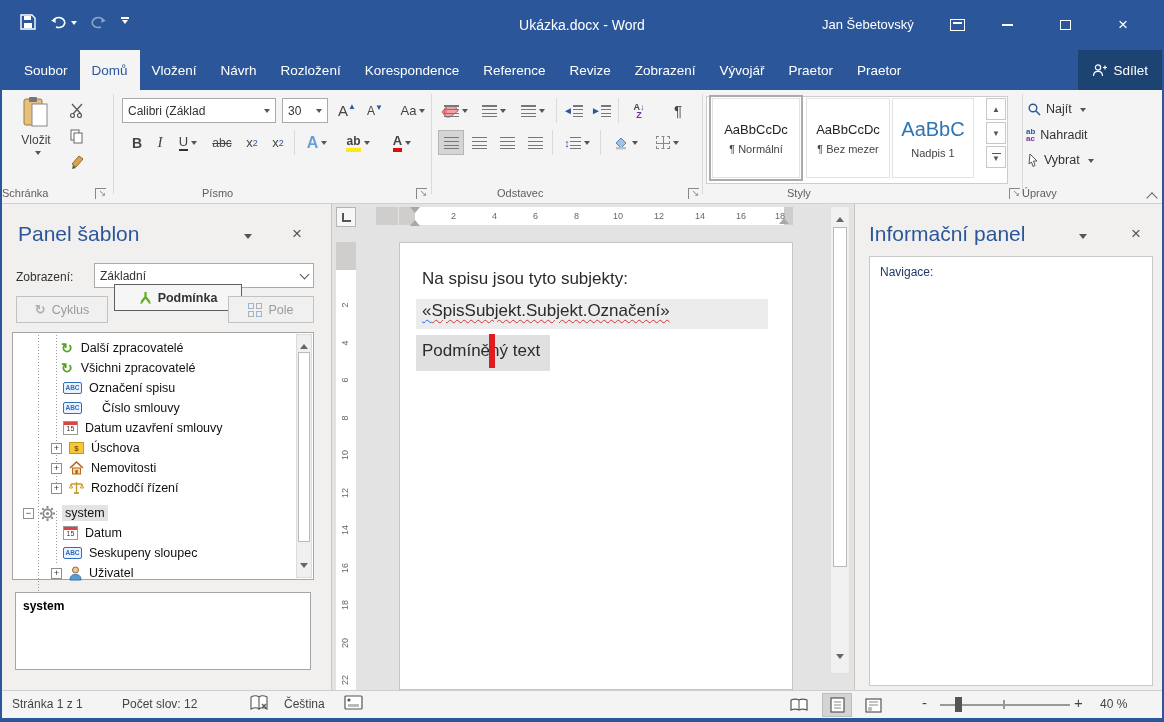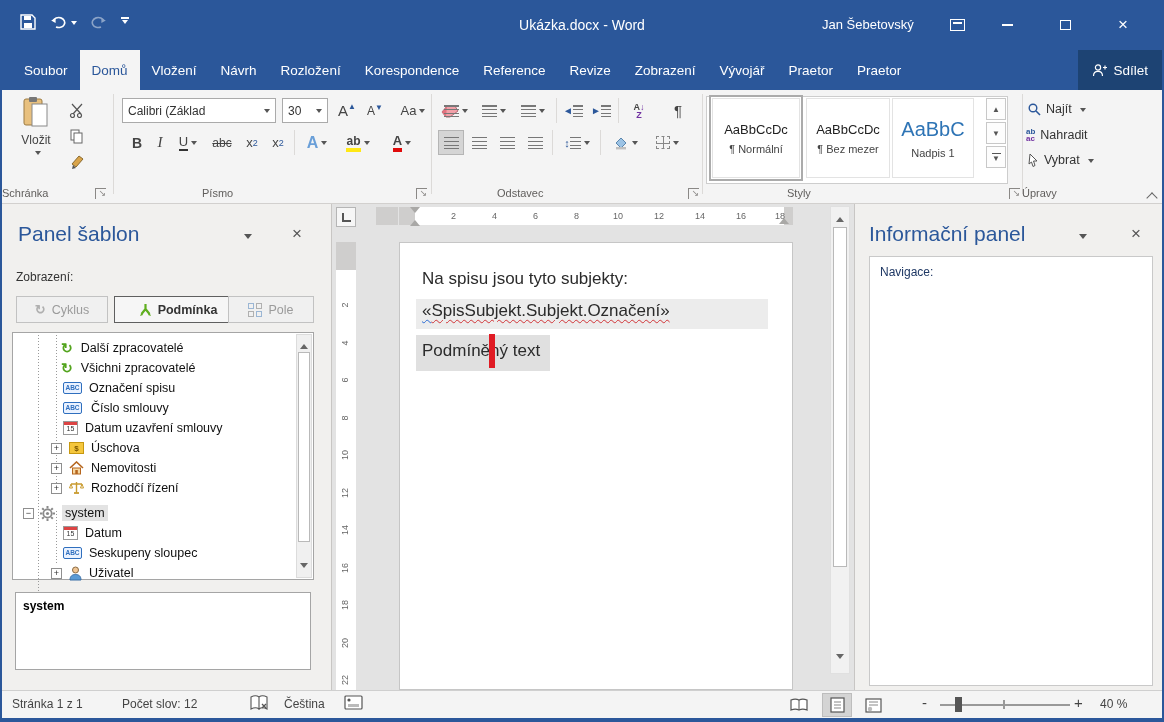--- a/index.html
+++ b/index.html
@@ -373,6 +373,10 @@
     <div class="pclose" style="left:290px;top:20px">×</div>
 
     <div class="ab" style="left:14px;top:66px;font-size:12px;color:#333">Zobrazení:</div>
+    <div class="combo" style="left:92px;top:59px;width:220px;height:25px">
+      <span>Základní</span>
+      <span style="margin-left:auto;width:7px;height:7px;border-right:1.5px solid #555;border-bottom:1.5px solid #555;transform:rotate(45deg);margin-bottom:3px"></span>
+    </div>
 
     <div class="pbtn disab" style="left:14px;top:92px;width:92px">
       <span style="font-size:13px;font-weight:bold;color:#b0b0b0">↻</span>

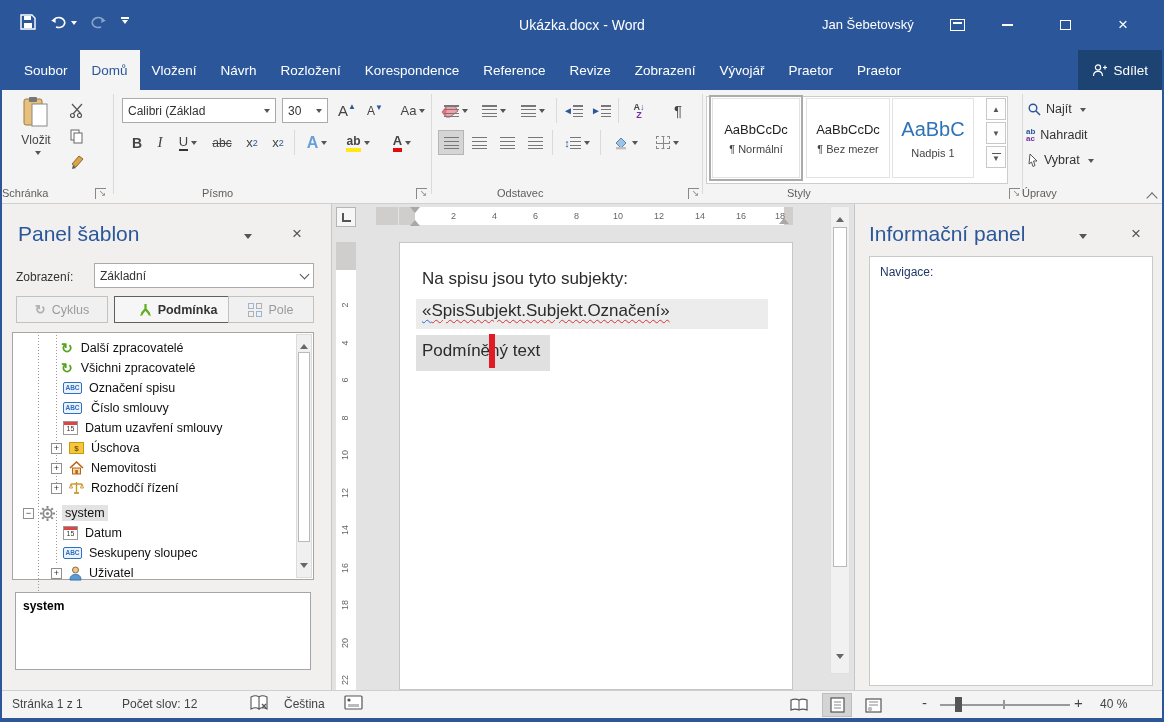--- a/index.html
+++ b/index.html
@@ -382,7 +382,7 @@
       <span style="font-size:13px;font-weight:bold;color:#b0b0b0">↻</span>
       <span>Cyklus</span>
     </div>
-    <div class="pbtn primary" style="left:112px;top:92px;width:128px">
+    <div class="pbtn primary" style="left:112px;top:80px;width:128px">
       <svg width="13" height="14" viewBox="0 0 13 14">
           <path d="M6.5 1v5M6.5 6 2.5 11M6.5 6l4 5" stroke="#5fae1f" stroke-width="2.2" fill="none"></path>
           <path d="M1 13l3-1-1.6-2z" fill="#5fae1f"></path>

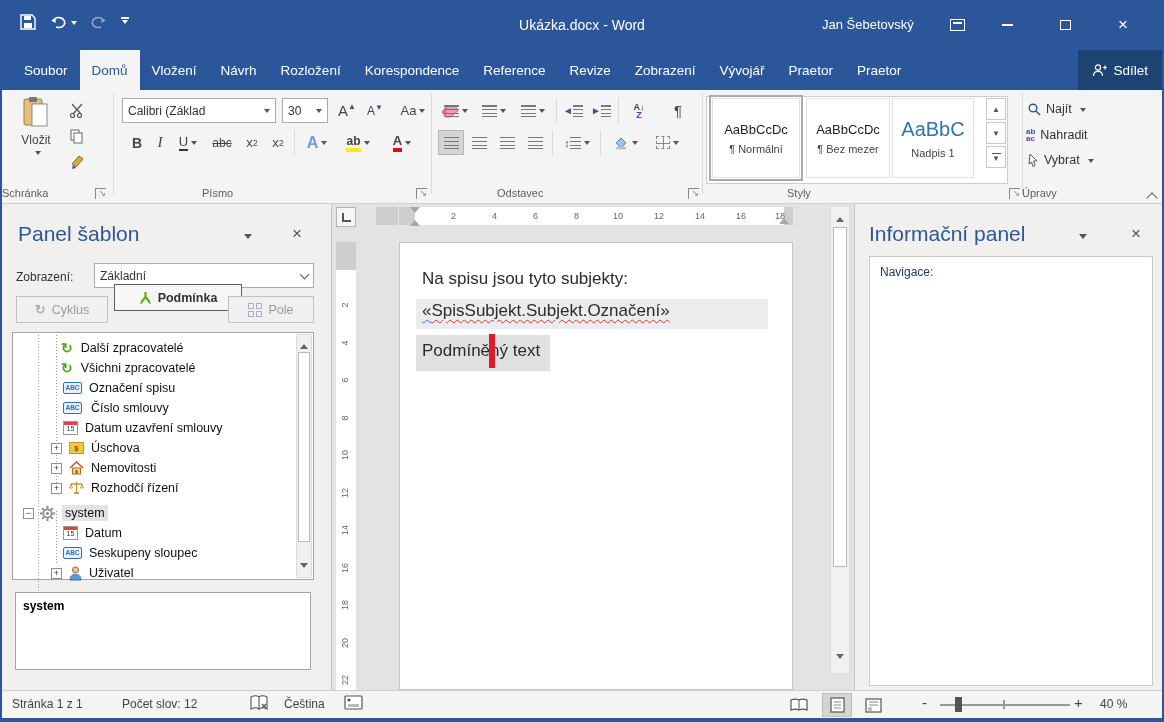--- a/index.html
+++ b/index.html
@@ -420,7 +420,7 @@
         </div>
       <div class="trow" style="left:50px;top:65px">
           <span class="tico-abc">ABC</span>
-          <span style="margin-left:9px">Číslo smlouvy</span>
+          <span style="margin-left:20px">Číslo smlouvy</span>
         </div>
       <div class="trow" style="left:50px;top:85px">
           <span class="tico-cal">15</span>

